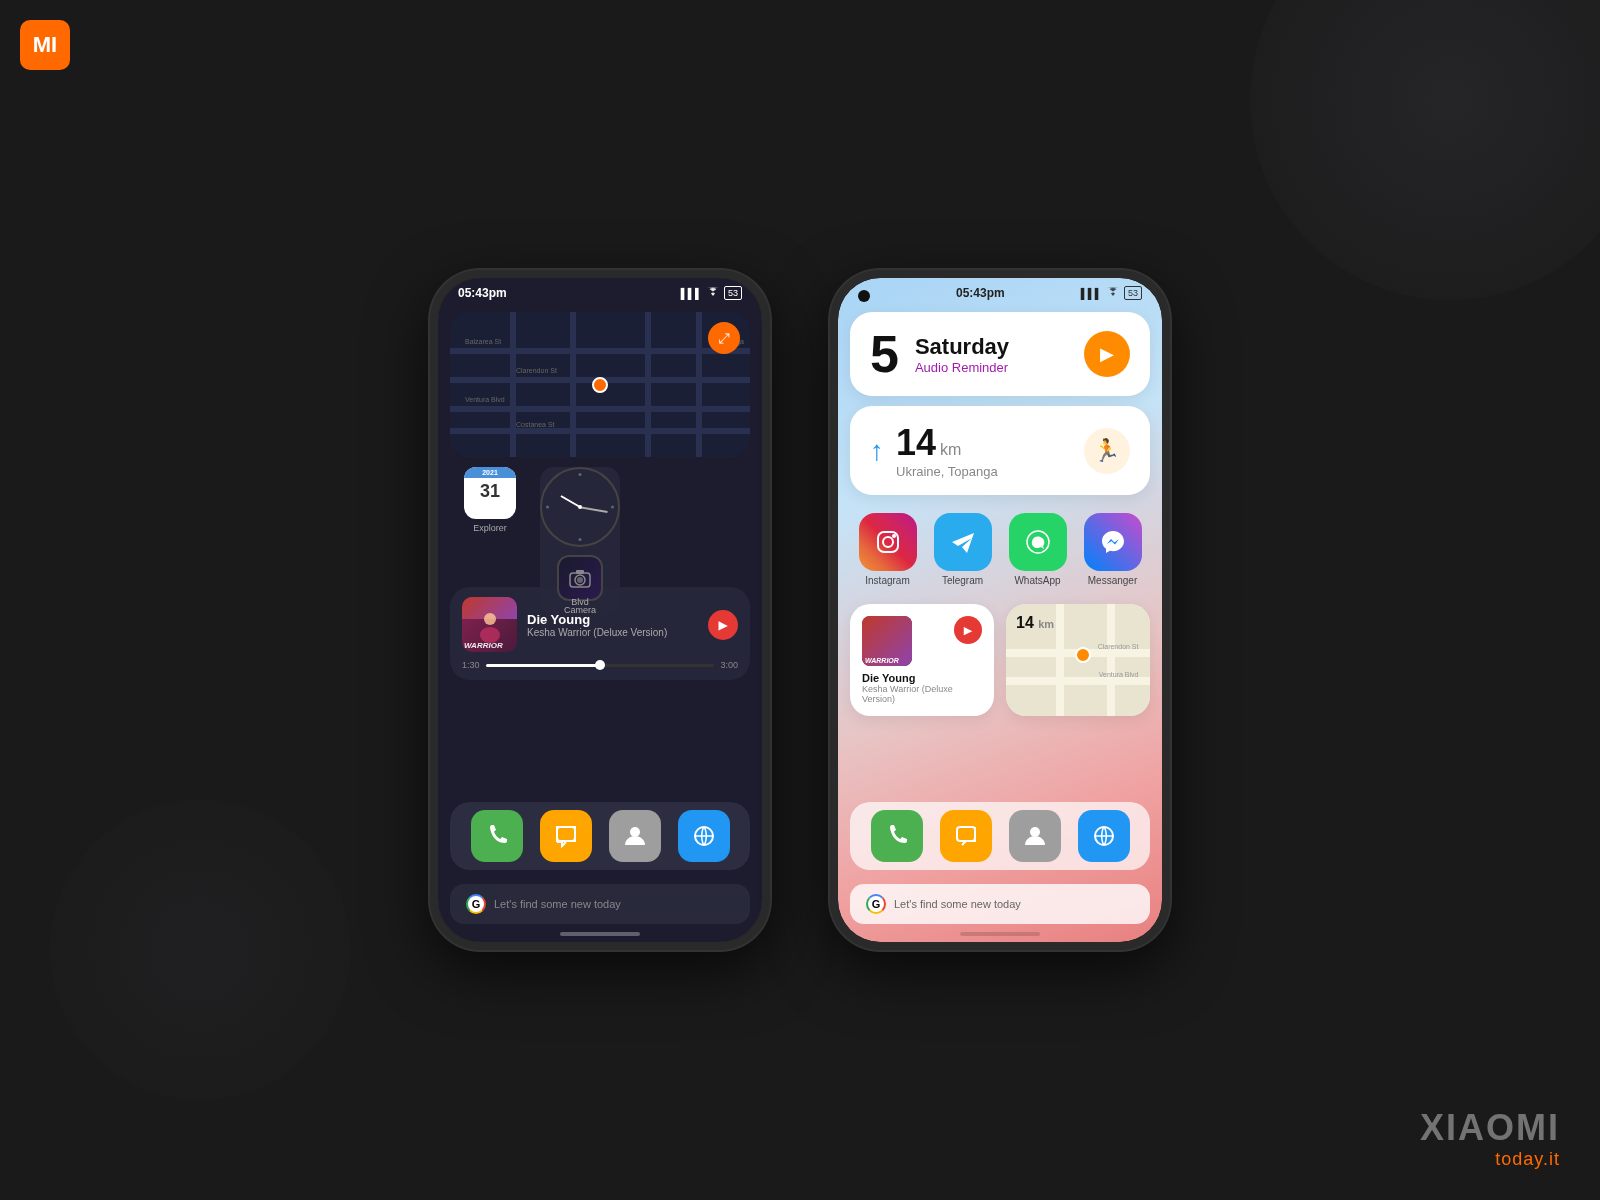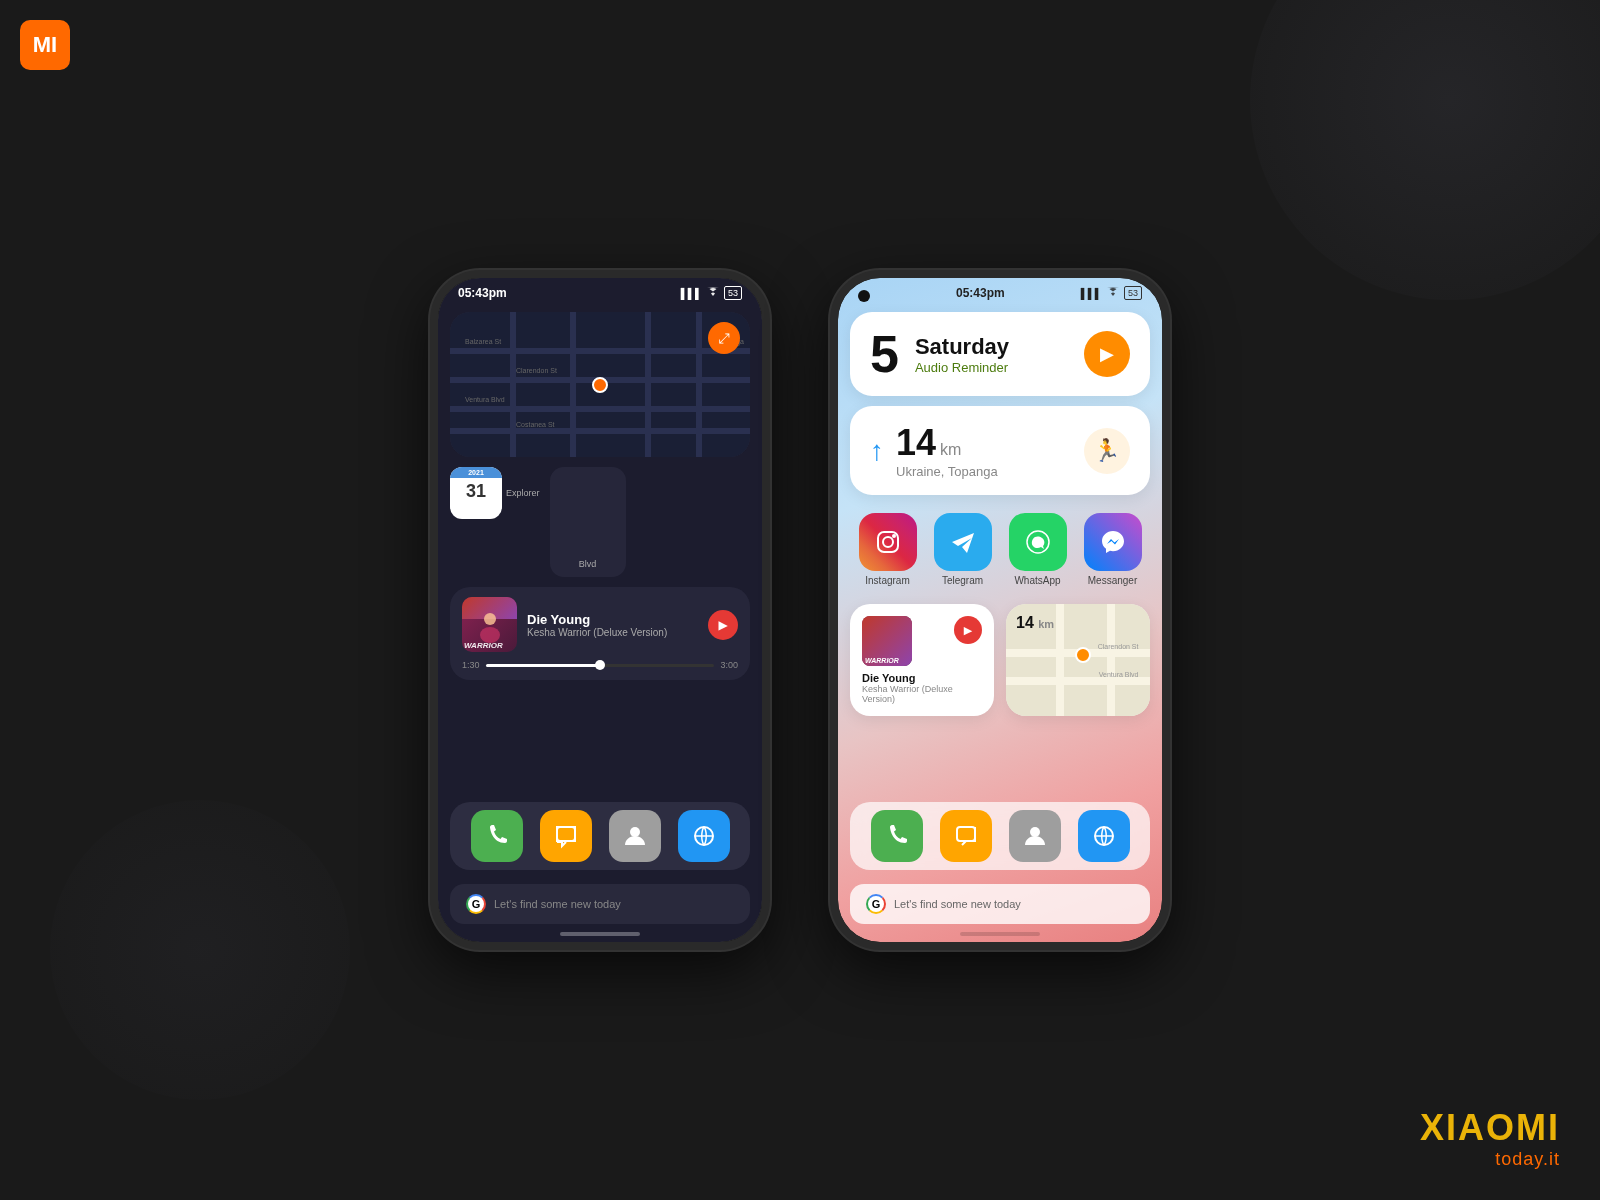--- a/index.html
+++ b/index.html
@@ -402,7 +402,7 @@
     .cal-day-num { font-size: 52px; font-weight: 700; color: #111; line-height: 1; }
     .cal-day-info { flex: 1; }
     .cal-day-name { font-size: 22px; font-weight: 600; color: #111; }
-    .cal-reminder { font-size: 13px; color: #4d7c0f; }
+    .cal-reminder { font-size: 13px; color: #a21caf; }
     .cal-play-btn {
       width: 46px;
       height: 46px;

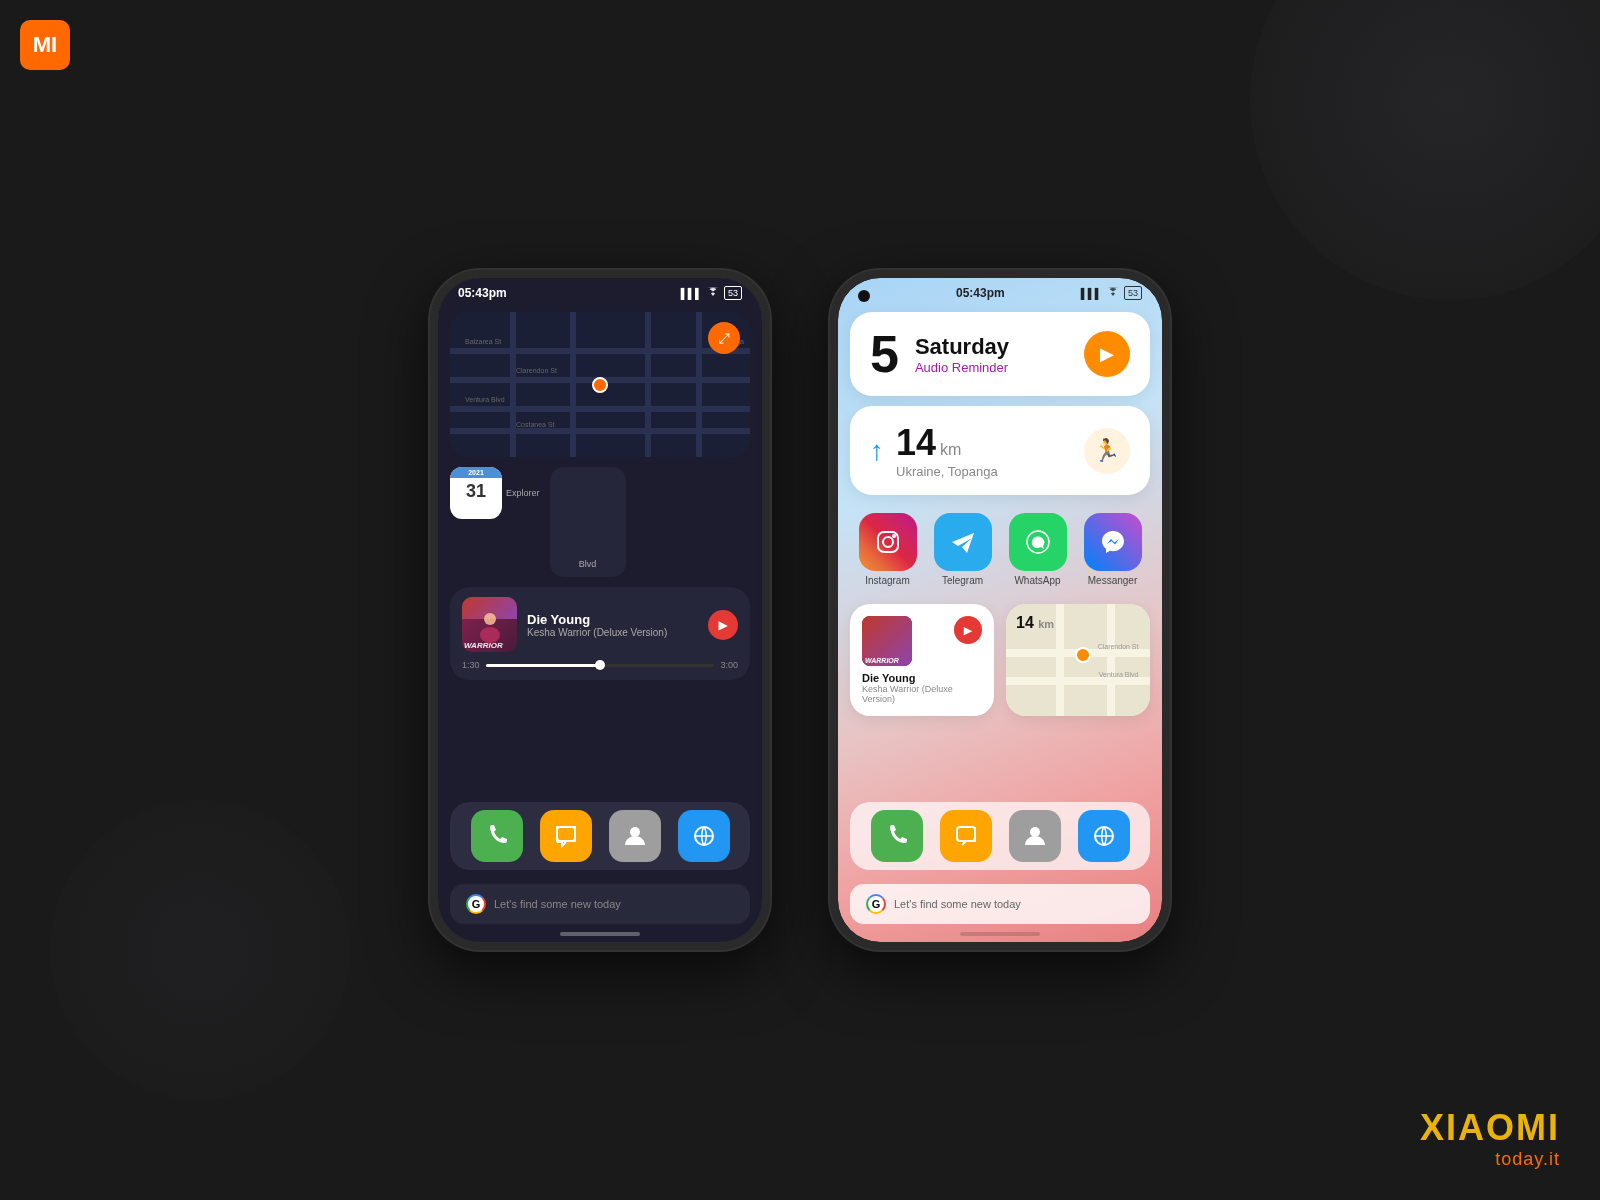--- a/index.html
+++ b/index.html
@@ -166,7 +166,7 @@
     }
     .app-icon-dark {
       display: flex;
-      flex-direction: row;
+      flex-direction: column;
       align-items: center;
       gap: 4px;
     }

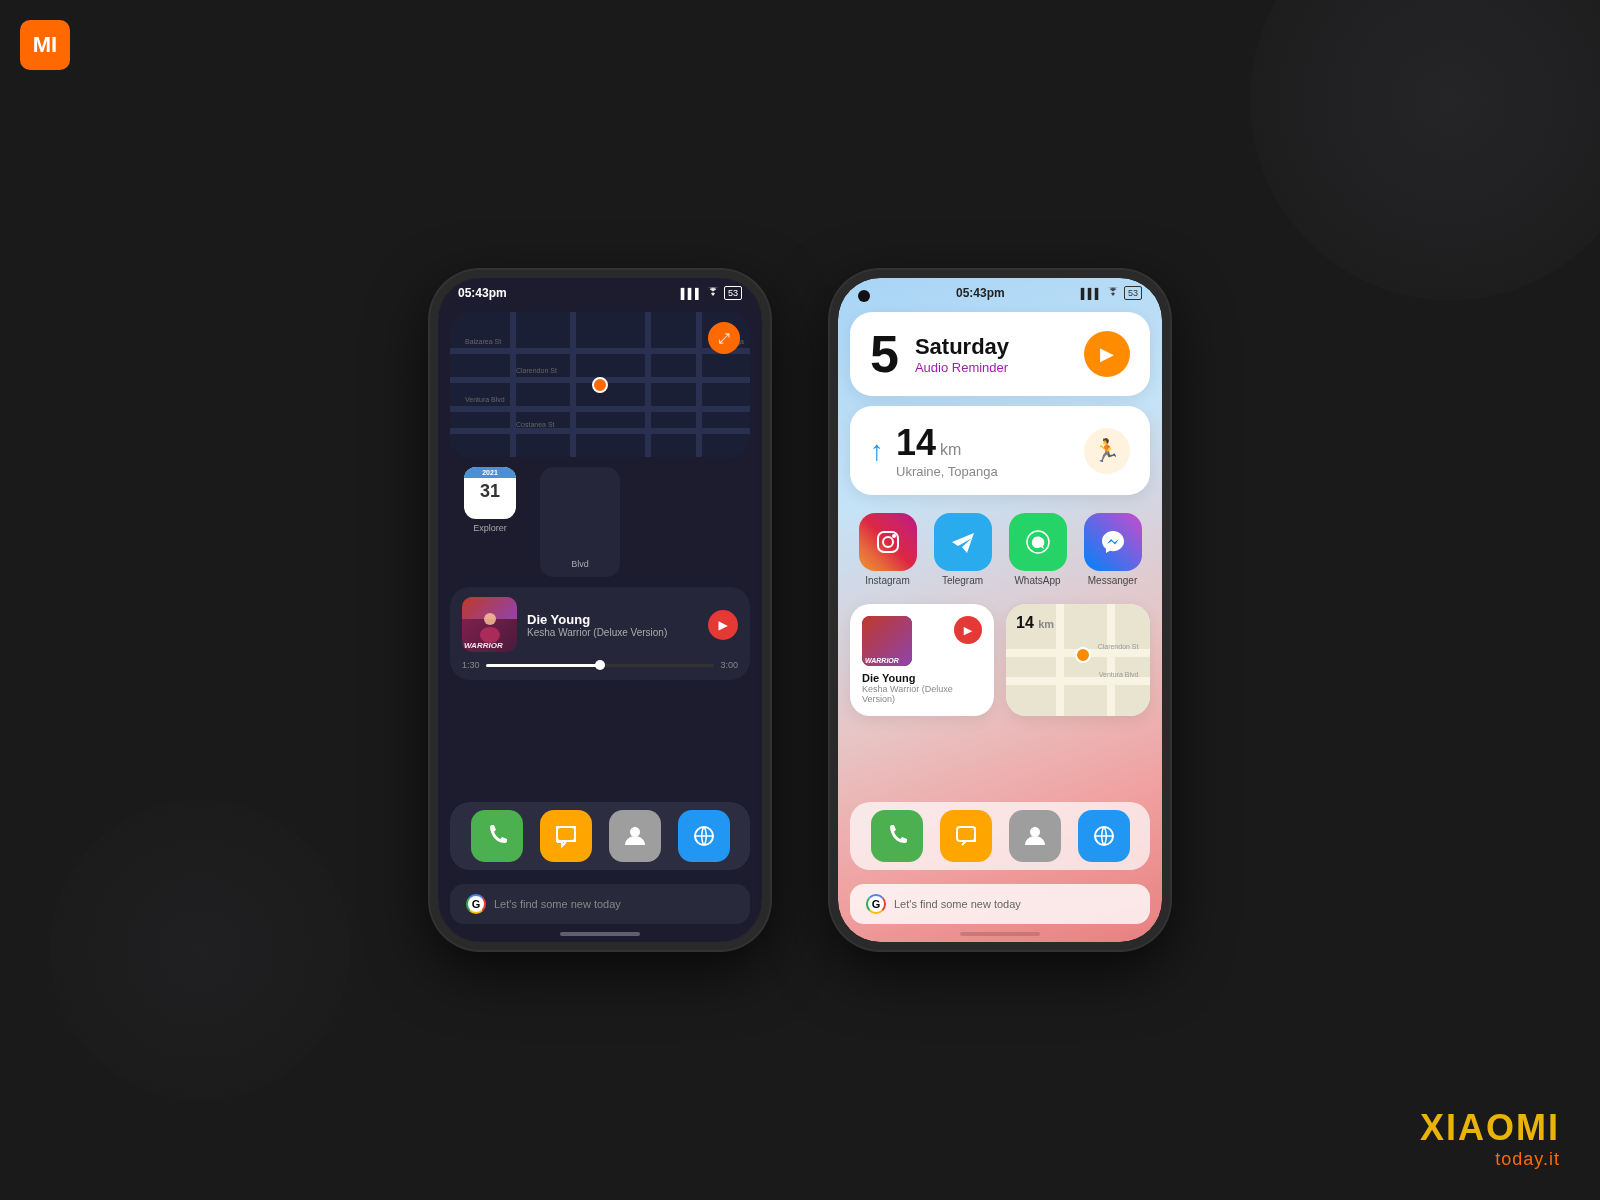--- a/index.html
+++ b/index.html
@@ -733,6 +733,31 @@
           </div>
 
           <div class="clock-widget-dark">
+            <div style="display:flex; flex-direction:column; align-items:center; gap:6px;">
+              <div class="clock-face">
+
+                <div style="position:absolute; top:4px; left:50%; transform:translateX(-50%); width:3px; height:3px; background:#666; border-radius:50%;"></div>
+                <div style="position:absolute; bottom:4px; left:50%; transform:translateX(-50%); width:3px; height:3px; background:#666; border-radius:50%;"></div>
+                <div style="position:absolute; left:4px; top:50%; transform:translateY(-50%); width:3px; height:3px; background:#666; border-radius:50%;"></div>
+                <div style="position:absolute; right:4px; top:50%; transform:translateY(-50%); width:3px; height:3px; background:#666; border-radius:50%;"></div>
+                <div class="clock-hand-hour"></div>
+                <div class="clock-hand-min"></div>
+                <div style="width:4px; height:4px; background:white; border-radius:50%; position:absolute;"></div>
+              </div>
+              <div style="display:flex; flex-direction:column; align-items:center;">
+                <div class="app-icon-dark" style="margin-top:2px;">
+                  <div class="app-icon-circle" style="background: linear-gradient(135deg, #1a1a2e, #2a1a4e); width:46px; height:46px; border-radius:12px; border:2px solid #444;">
+                    <svg width="24" height="20" viewBox="0 0 24 20">
+                      <rect x="2" y="5" width="20" height="14" rx="3" fill="none" stroke="#888" stroke-width="1.5"></rect>
+                      <circle cx="12" cy="12" r="5" fill="none" stroke="#888" stroke-width="1.5"></circle>
+                      <circle cx="12" cy="12" r="3" fill="#666"></circle>
+                      <rect x="8" y="2" width="8" height="4" rx="1" fill="#888"></rect>
+                    </svg>
+                  </div>
+                  <div class="app-label-dark">Camera</div>
+                </div>
+              </div>
+            </div>
 
             <div style="position:absolute; bottom:8px; left:50%; transform:translateX(-50%); font-size:9px; color:#aaa;">Blvd</div>
           </div>

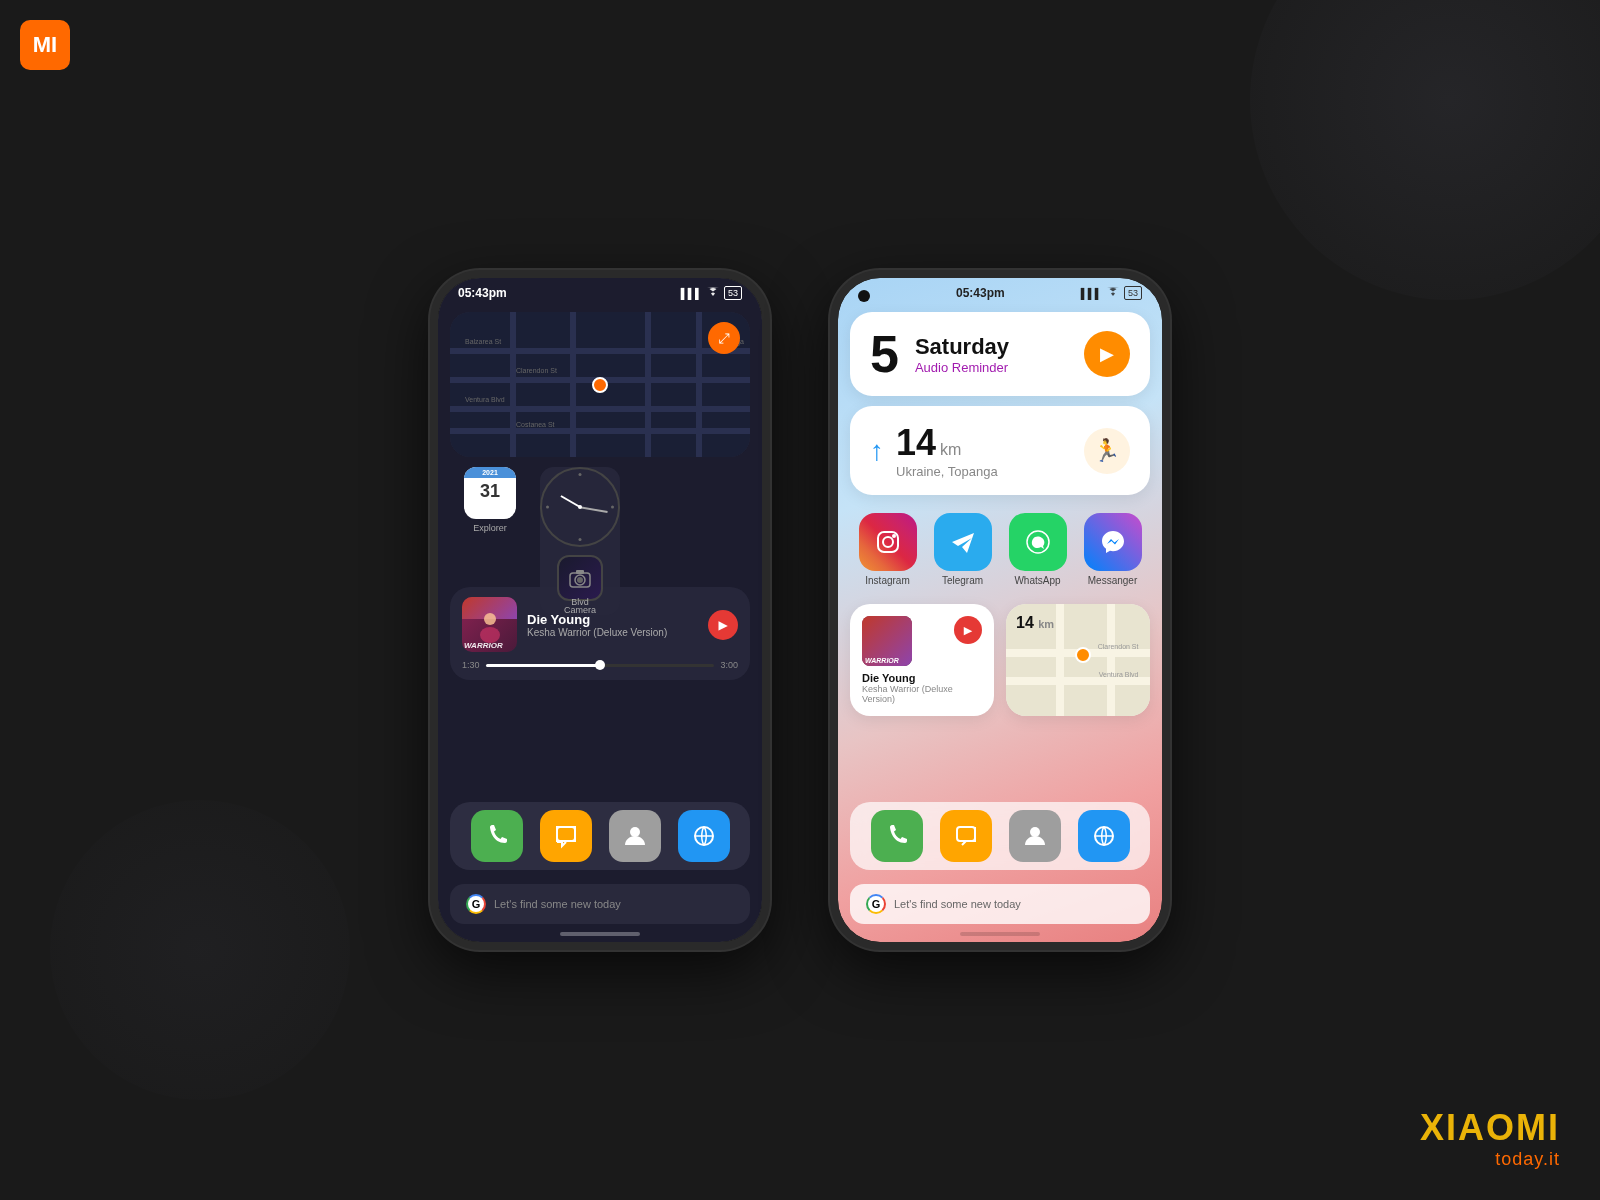--- a/index.html
+++ b/index.html
@@ -37,7 +37,7 @@
       text-align: right;
     }
     .xiaomi-brand .brand-text {
-      color: #eab308;
+      color: #737373;
       font-size: 36px;
       font-weight: 900;
       letter-spacing: 2px;

